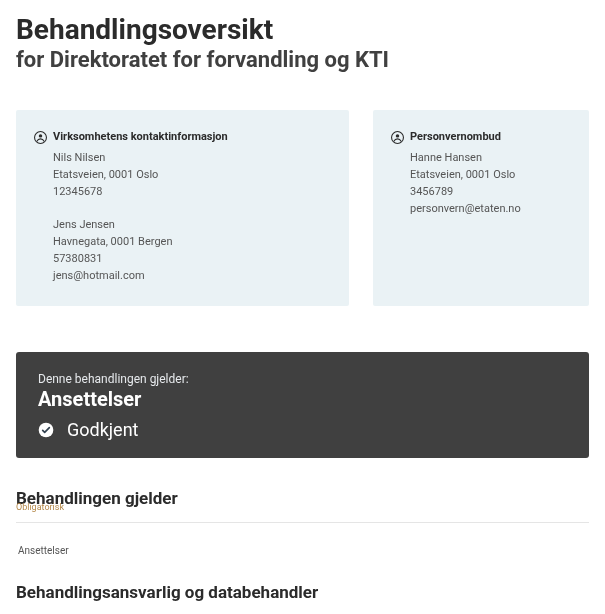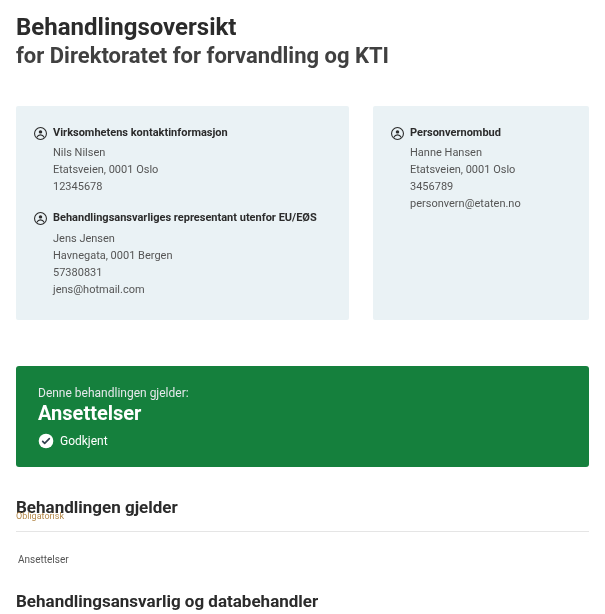--- a/index.html
+++ b/index.html
@@ -10,7 +10,7 @@
   width: 605px;
   padding: 14px 16px;
 }
-.page-title { font-size: 24px; font-weight: 700; color: #2b2b2b; line-height: 1.15; }
+.page-title { font-size: 28px; font-weight: 700; color: #2b2b2b; line-height: 1.15; }
 .page-subtitle { font-size: 22px; font-weight: 700; color: #404040; line-height: 1.15; margin-top: 1px; }
 
 .cards-row {

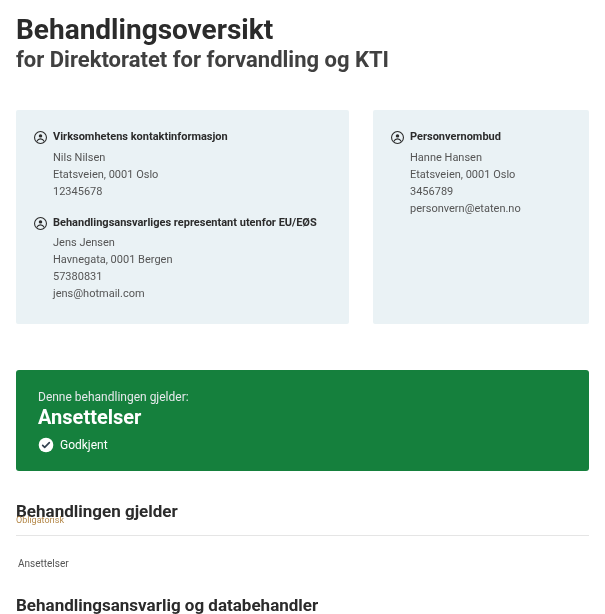--- a/index.html
+++ b/index.html
@@ -117,16 +117,6 @@
     </div>
 
     <div class="card-section">
-      <div class="card-heading">
-        <span class="icon">
-          <svg width="13" height="13" viewBox="0 0 24 24" fill="#2b2b2b">
-              <circle cx="12" cy="12" r="11" fill="none" stroke="#2b2b2b" stroke-width="2"></circle>
-              <circle cx="12" cy="9" r="3.2"></circle>
-              <path d="M5.5 19c1.2-3 4-4.5 6.5-4.5s5.3 1.5 6.5 4.5" fill="none" stroke="#2b2b2b" stroke-width="2"></path>
-            </svg>
-        </span>
-        <span>Behandlingsansvarliges representant utenfor EU/EØS</span>
-      </div>
       <div class="card-line">Jens Jensen</div>
       <div class="card-line">Havnegata, 0001 Bergen</div>
       <div class="card-line">57380831</div>

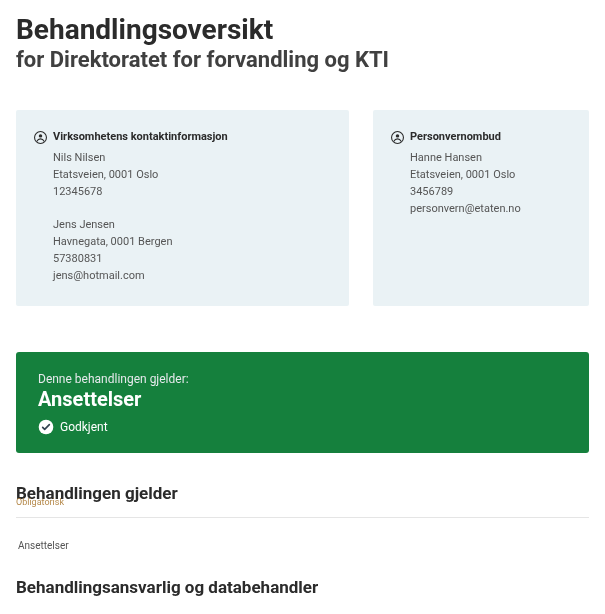--- a/index.html
+++ b/index.html
@@ -50,7 +50,7 @@
 .icon svg { display: block; }
 
 .dark-panel {
-  background: #15803d;
+  background: #404040;
   color: #fff;
   border-radius: 3px;
   padding: 20px 22px 18px 22px;

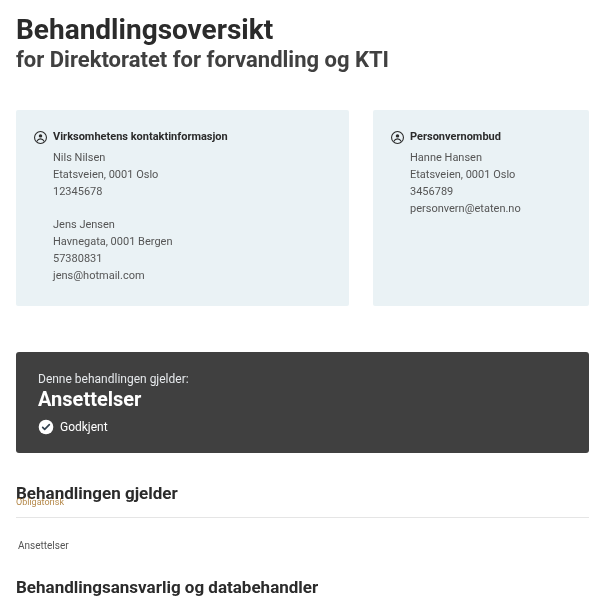--- a/index.html
+++ b/index.html
@@ -61,8 +61,8 @@
 .dark-status {
   display: flex;
   align-items: center;
-  gap: 6px;
-  font-size: 12px;
+  gap: 13px;
+  font-size: 18px;
   margin-top: 8px;
 }
 .dark-status .icon { display: inline-flex; }

